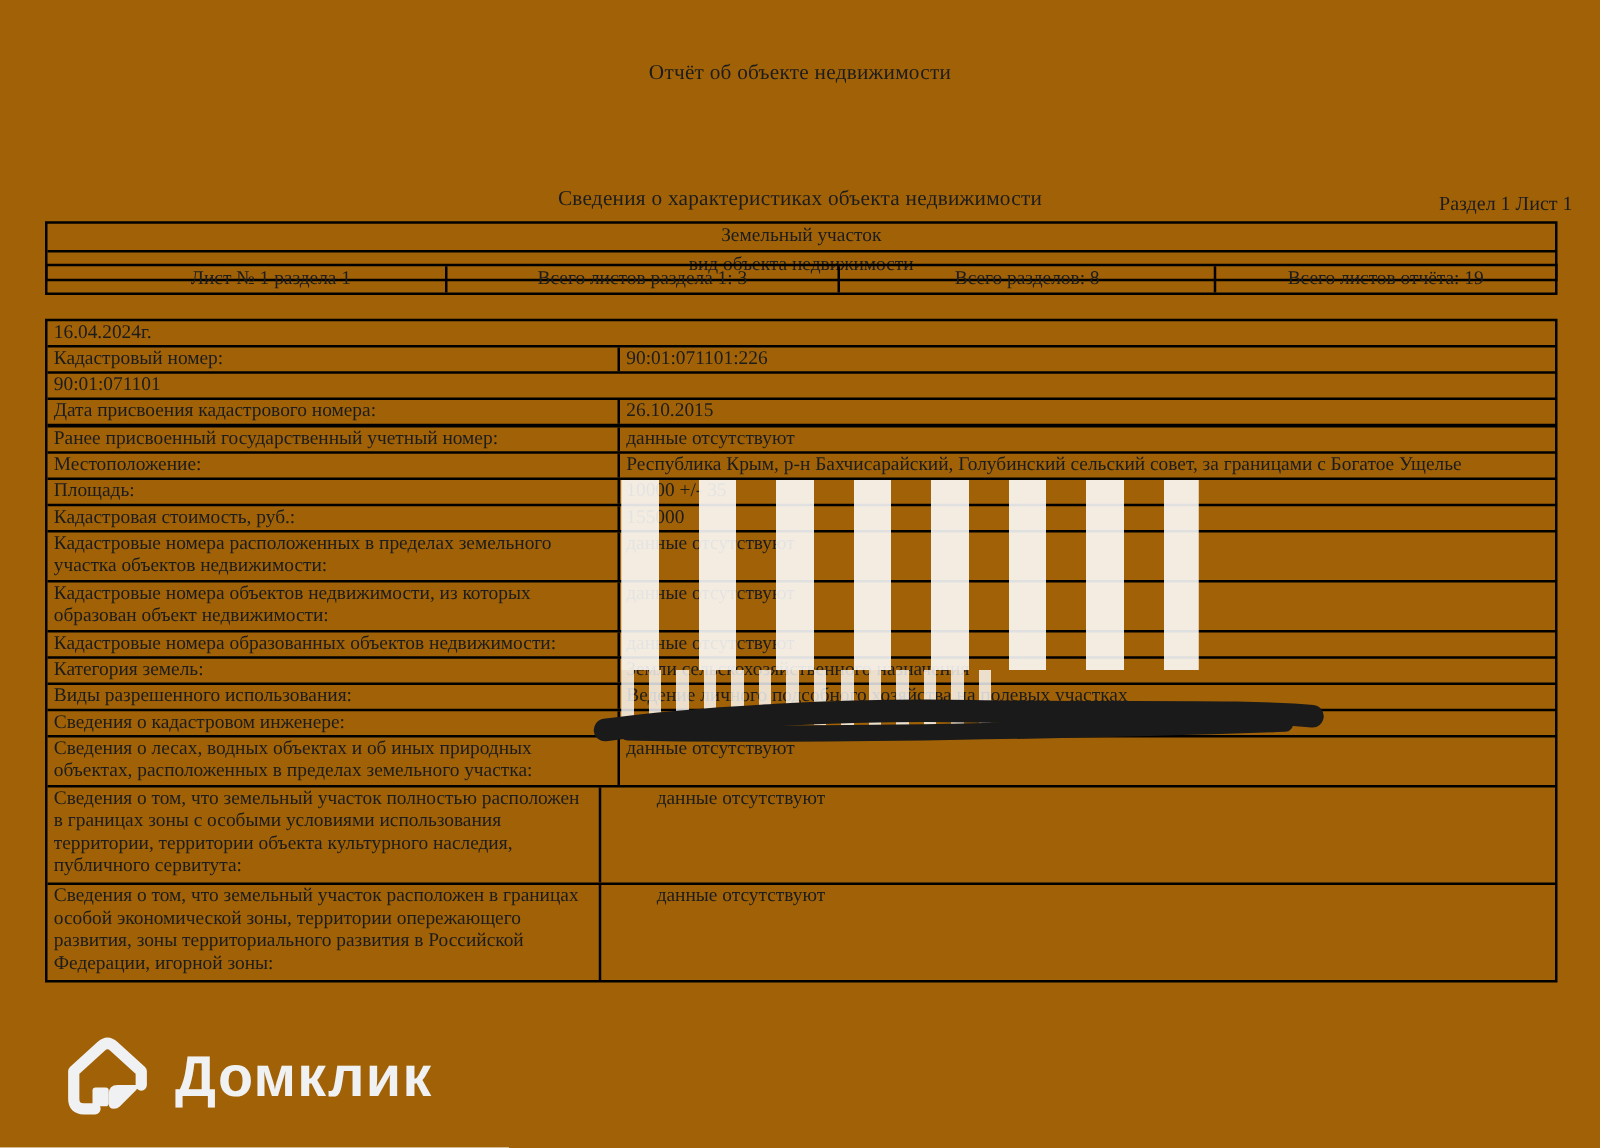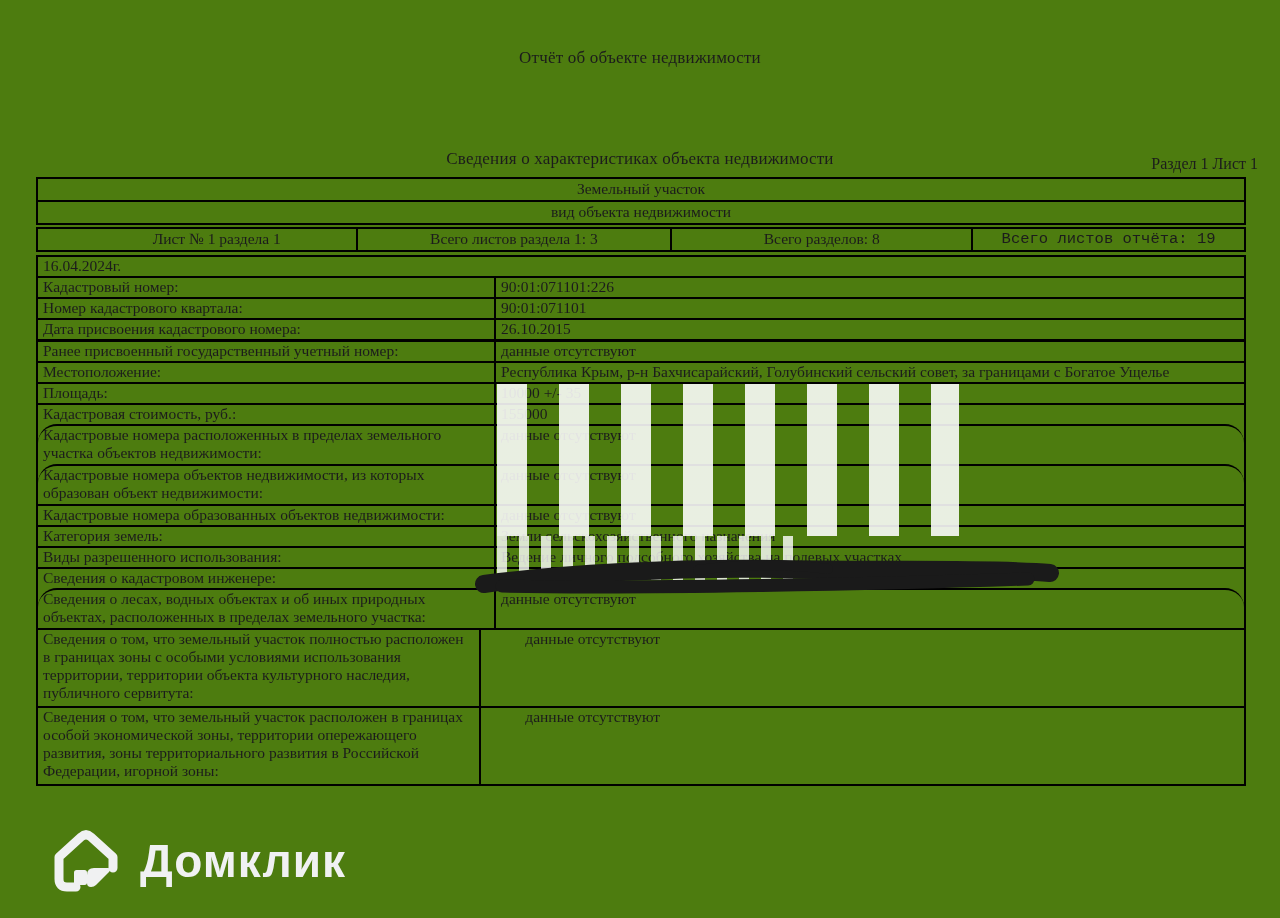--- a/index.html
+++ b/index.html
@@ -4,7 +4,7 @@
 <style>
   html,body { margin:0; padding:0; background:#ffffff; }
   .page {
-    position:relative; width:1280px; height:918px; background:#4d7c0f;
+    position:relative; width:1280px; height:918px; background:#a16207;
     overflow:hidden; font-family:"Liberation Serif", serif; color:#1c1c1c;
   }
   .doc-title   { position:absolute; top:48px;  left:0; right:0; text-align:center; font-size:17px; letter-spacing:.2px; }

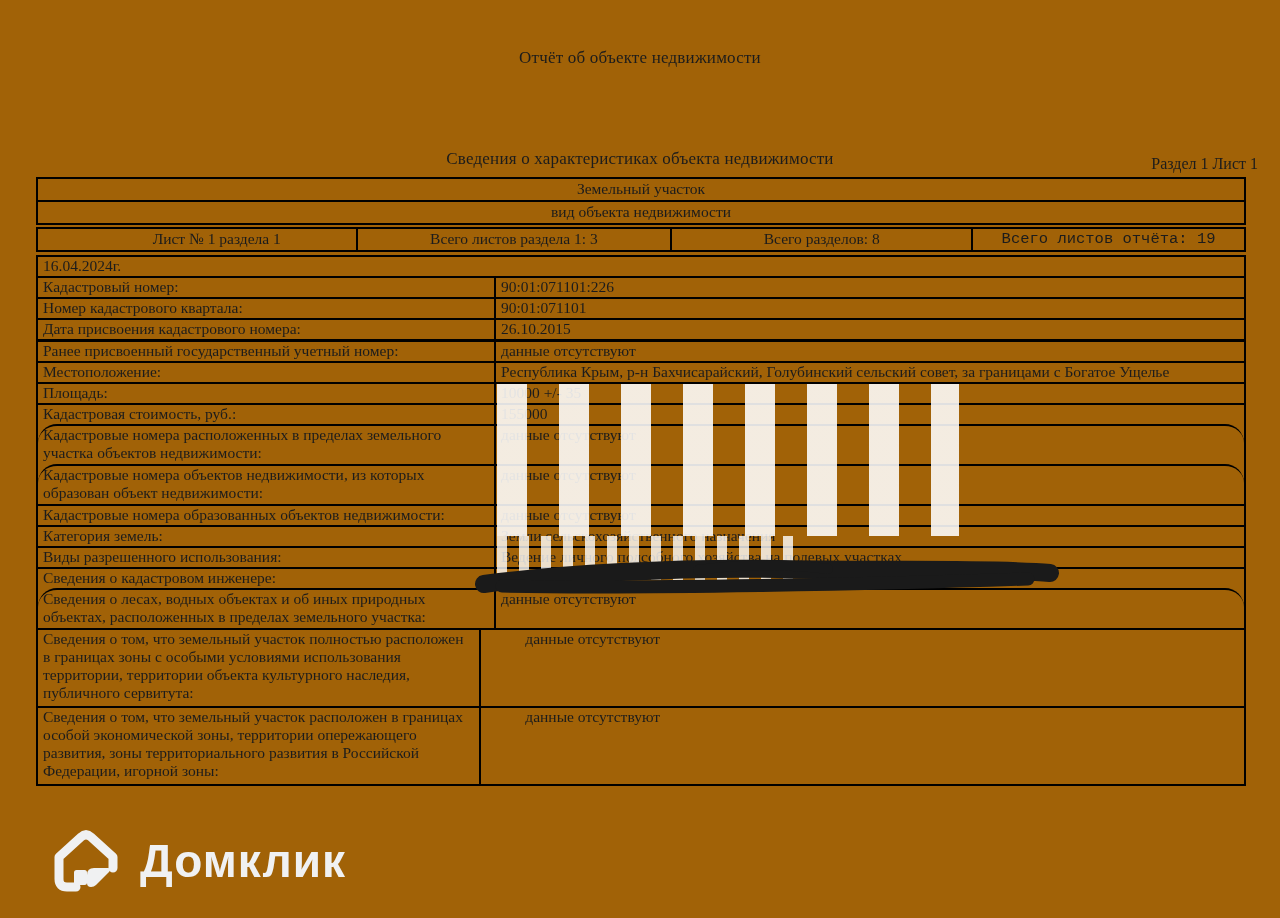--- a/index.html
+++ b/index.html
@@ -20,7 +20,7 @@
   .tbl-object .c-row + .c-row { border-top:2px solid #000; }
 
   
-  .tbl-sheet { top:227px; display:flex;padding-left:40px; }
+  .tbl-sheet { top:211px; display:flex;padding-left:40px; }
   .tbl-sheet .cell { box-sizing:border-box; text-align:center; line-height:18px; padding:1px 0 2px; }
   .tbl-sheet .cell + .cell { border-left:2px solid #000; }
   .w1 { width:23.8%; } .w2 { width:27.0%; } .w3 { width:25.8%; } .w4 { width:23.4%;font-family:Liberation Mono, monospace; }

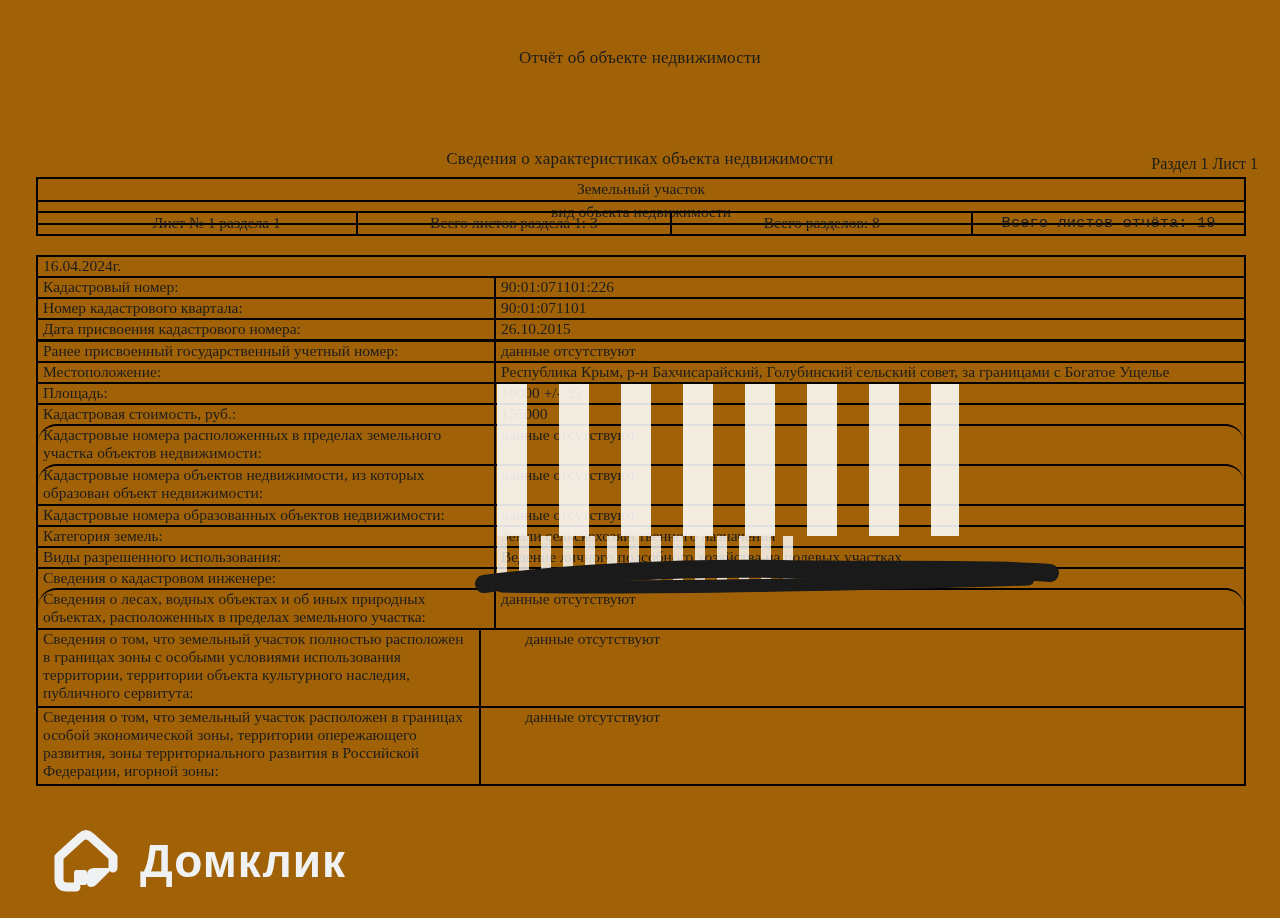--- a/index.html
+++ b/index.html
@@ -23,7 +23,7 @@
   .tbl-sheet { top:211px; display:flex;padding-left:40px; }
   .tbl-sheet .cell { box-sizing:border-box; text-align:center; line-height:18px; padding:1px 0 2px; }
   .tbl-sheet .cell + .cell { border-left:2px solid #000; }
-  .w1 { width:23.8%; } .w2 { width:27.0%; } .w3 { width:25.8%; } .w4 { width:23.4%;font-family:Liberation Mono, monospace; }
+  .w1 { width:23.8%; } .w2 { width:27.0%; } .w3 { width:25.8%; } .w4 { width:23.4%; }
 
   
   .tbl-main { top:255px; }

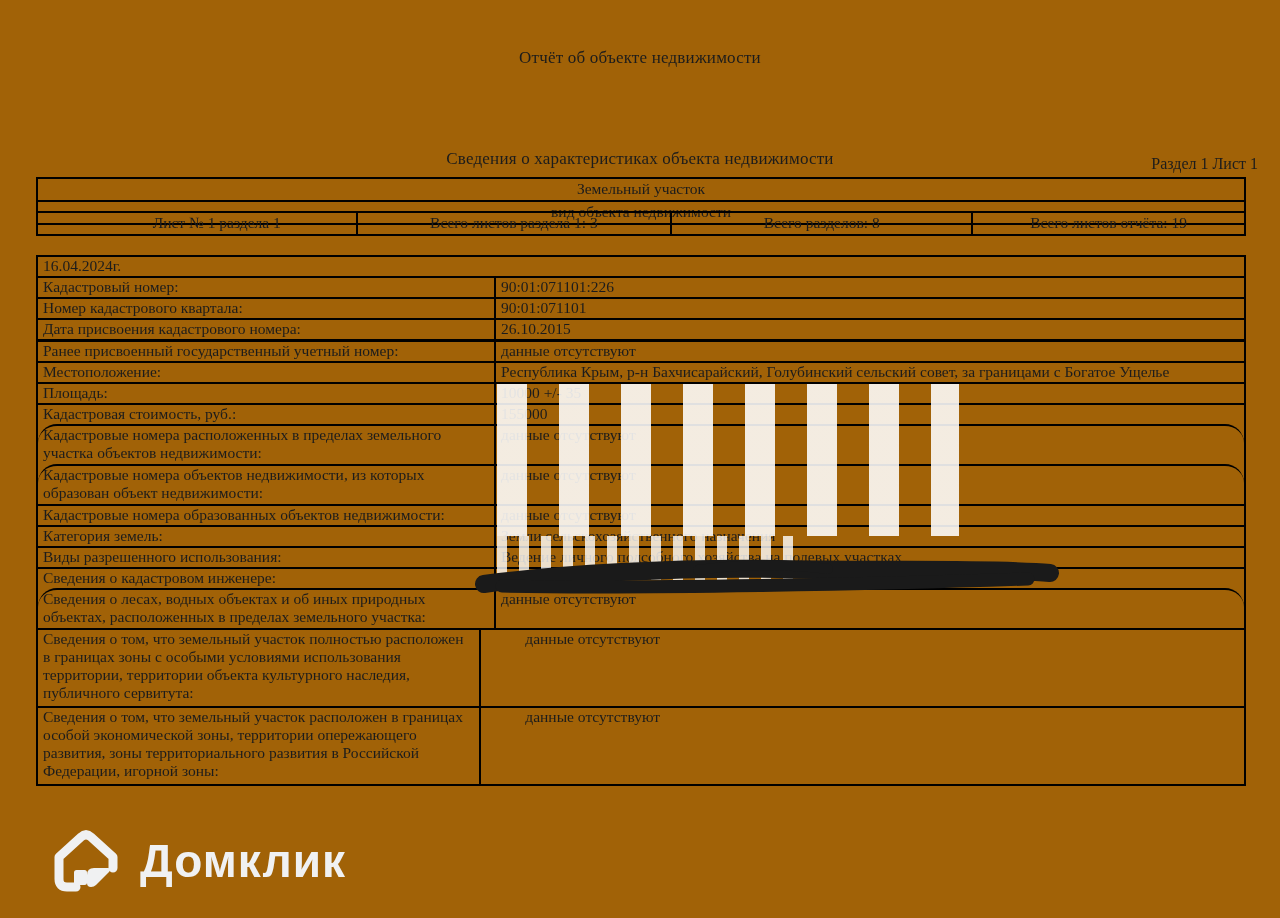--- a/index.html
+++ b/index.html
@@ -80,7 +80,6 @@
       <div class="val">90:01:071101:226</div>
     </div>
     <div class="row">
-      <div class="lbl">Номер кадастрового квартала:</div>
       <div class="val">90:01:071101</div>
     </div>
     <div class="row">

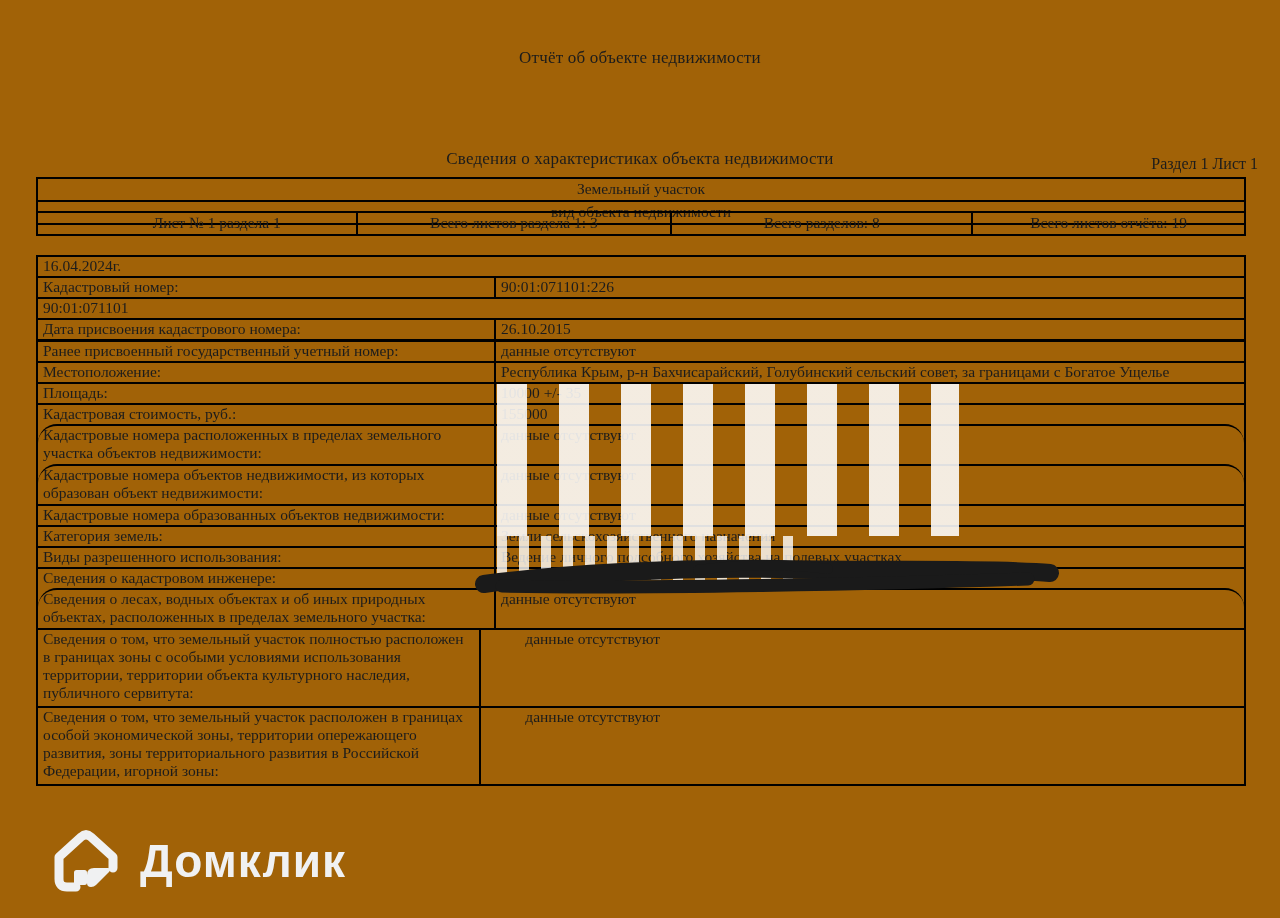--- a/index.html
+++ b/index.html
@@ -34,7 +34,7 @@
   .lbl { width:458px; border-right:2px solid #000; }
   .val { width:calc(100% - 458px); }
   .row-full > div { width:100%; border-right:none; }
-  .h2 { min-height:38px;border-radius:19px; } .h4 { min-height:76px;gap:39px; }
+  .h2 { min-height:38px; } .h4 { min-height:76px;gap:39px; }
 
   
   .wm-a, .wm-b { position:absolute; z-index:5; pointer-events:none; }

